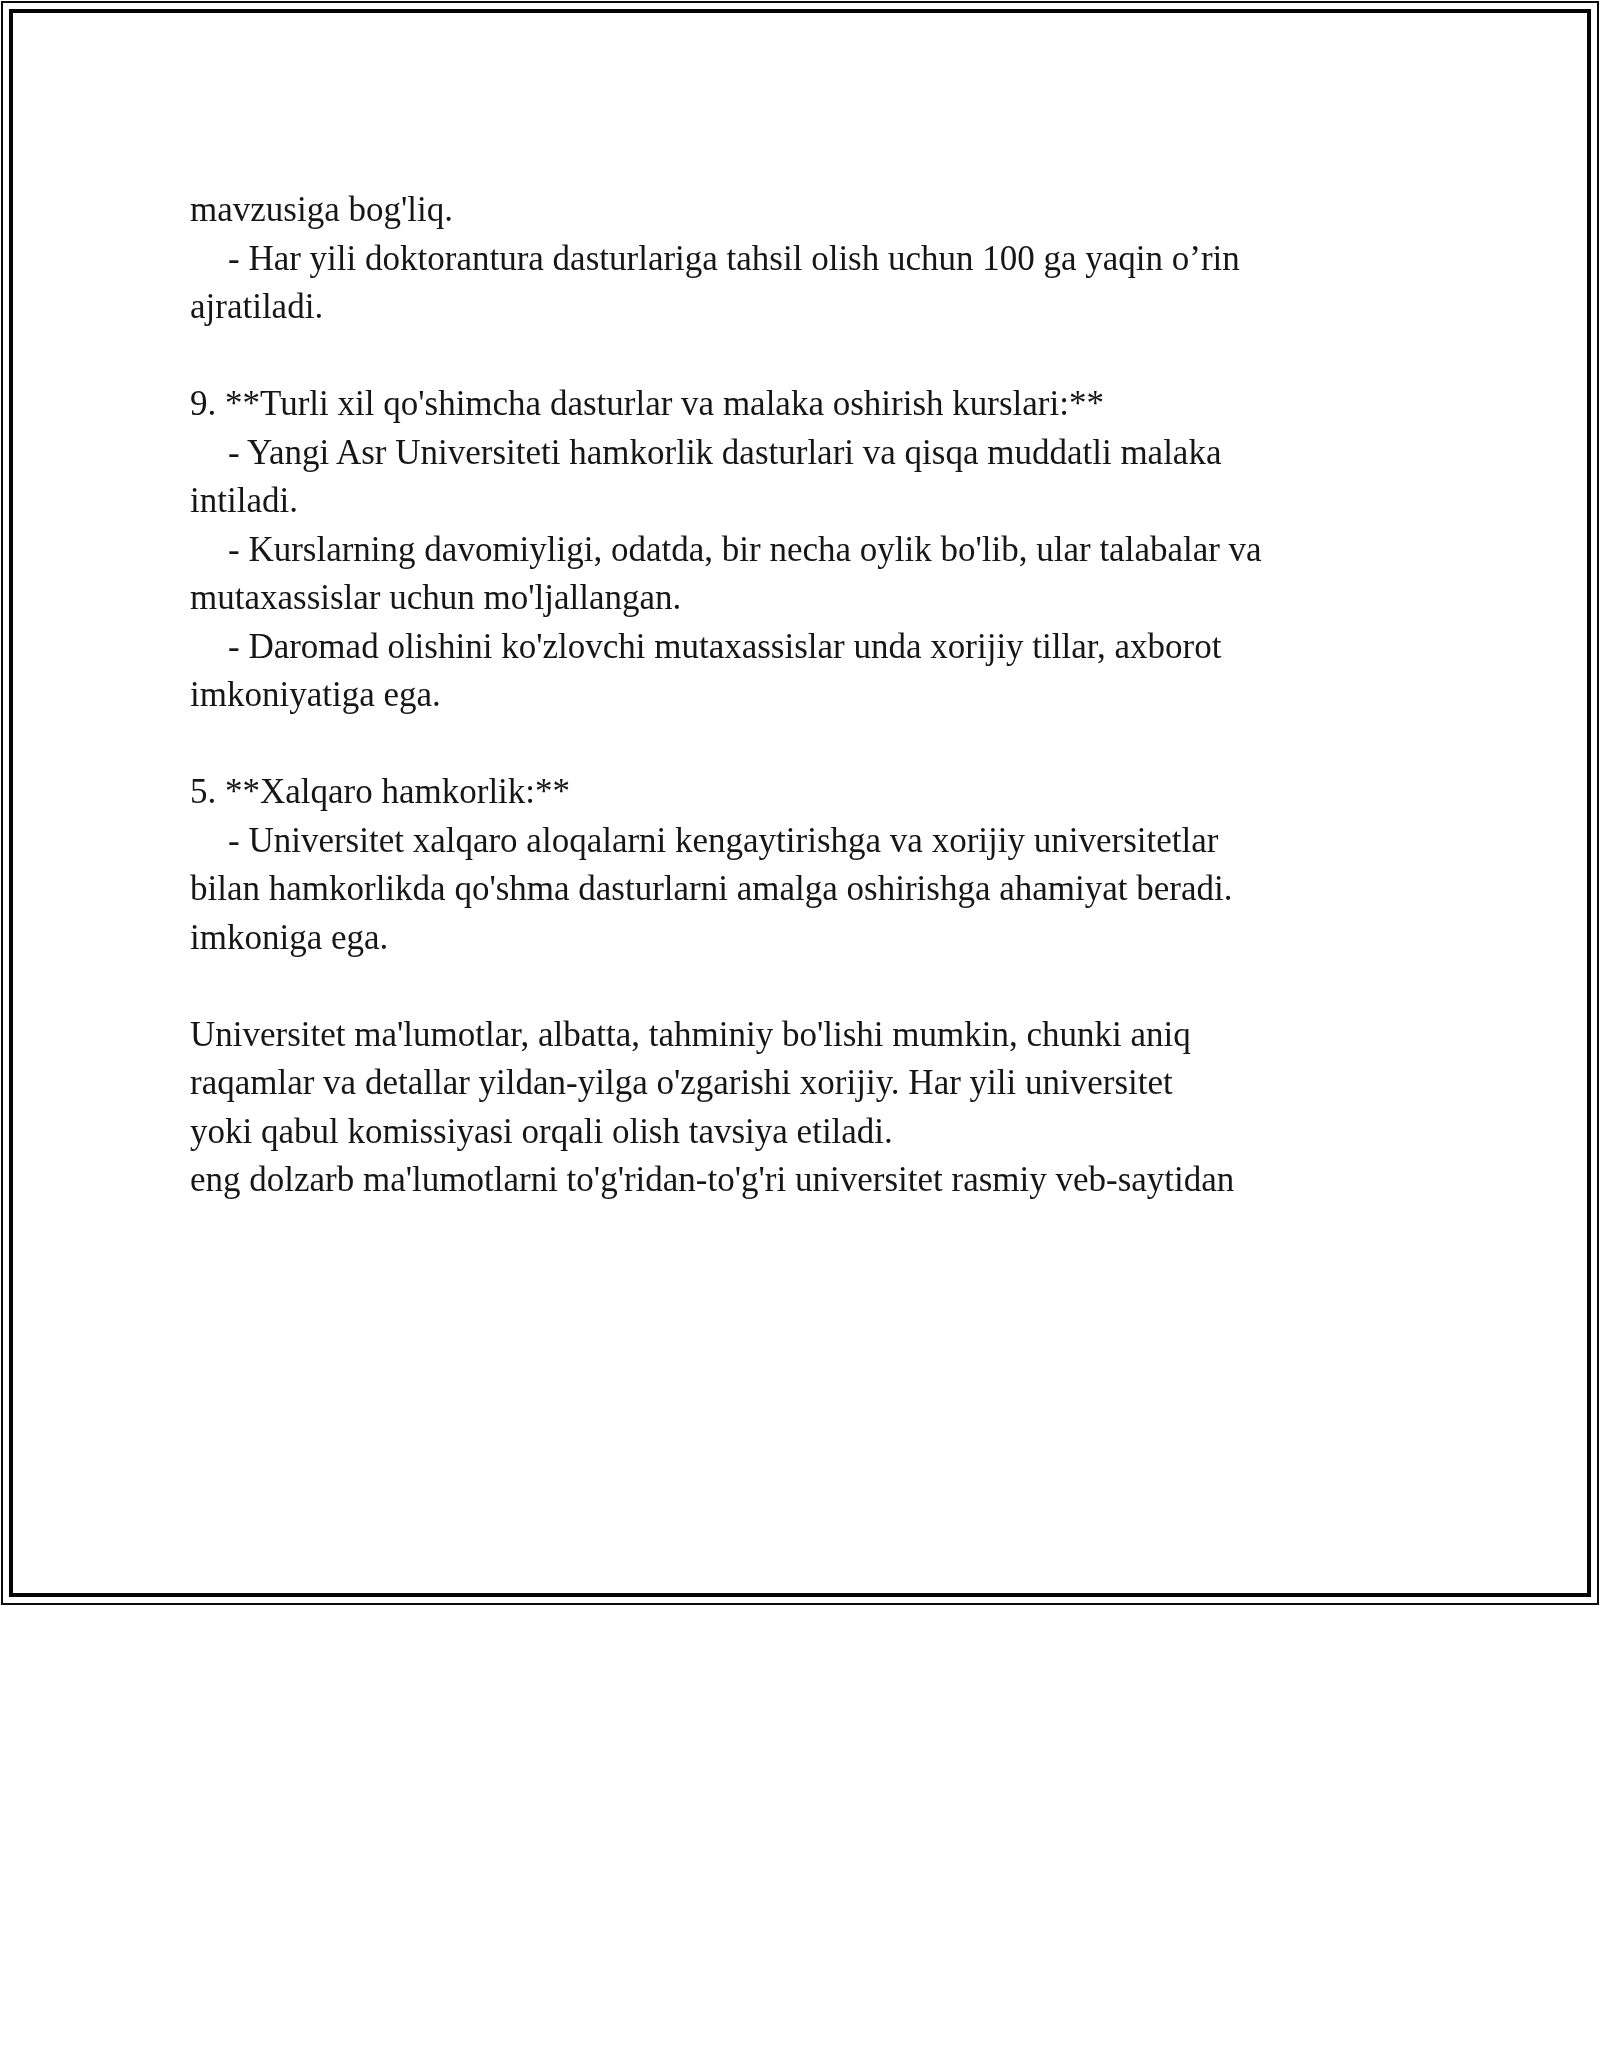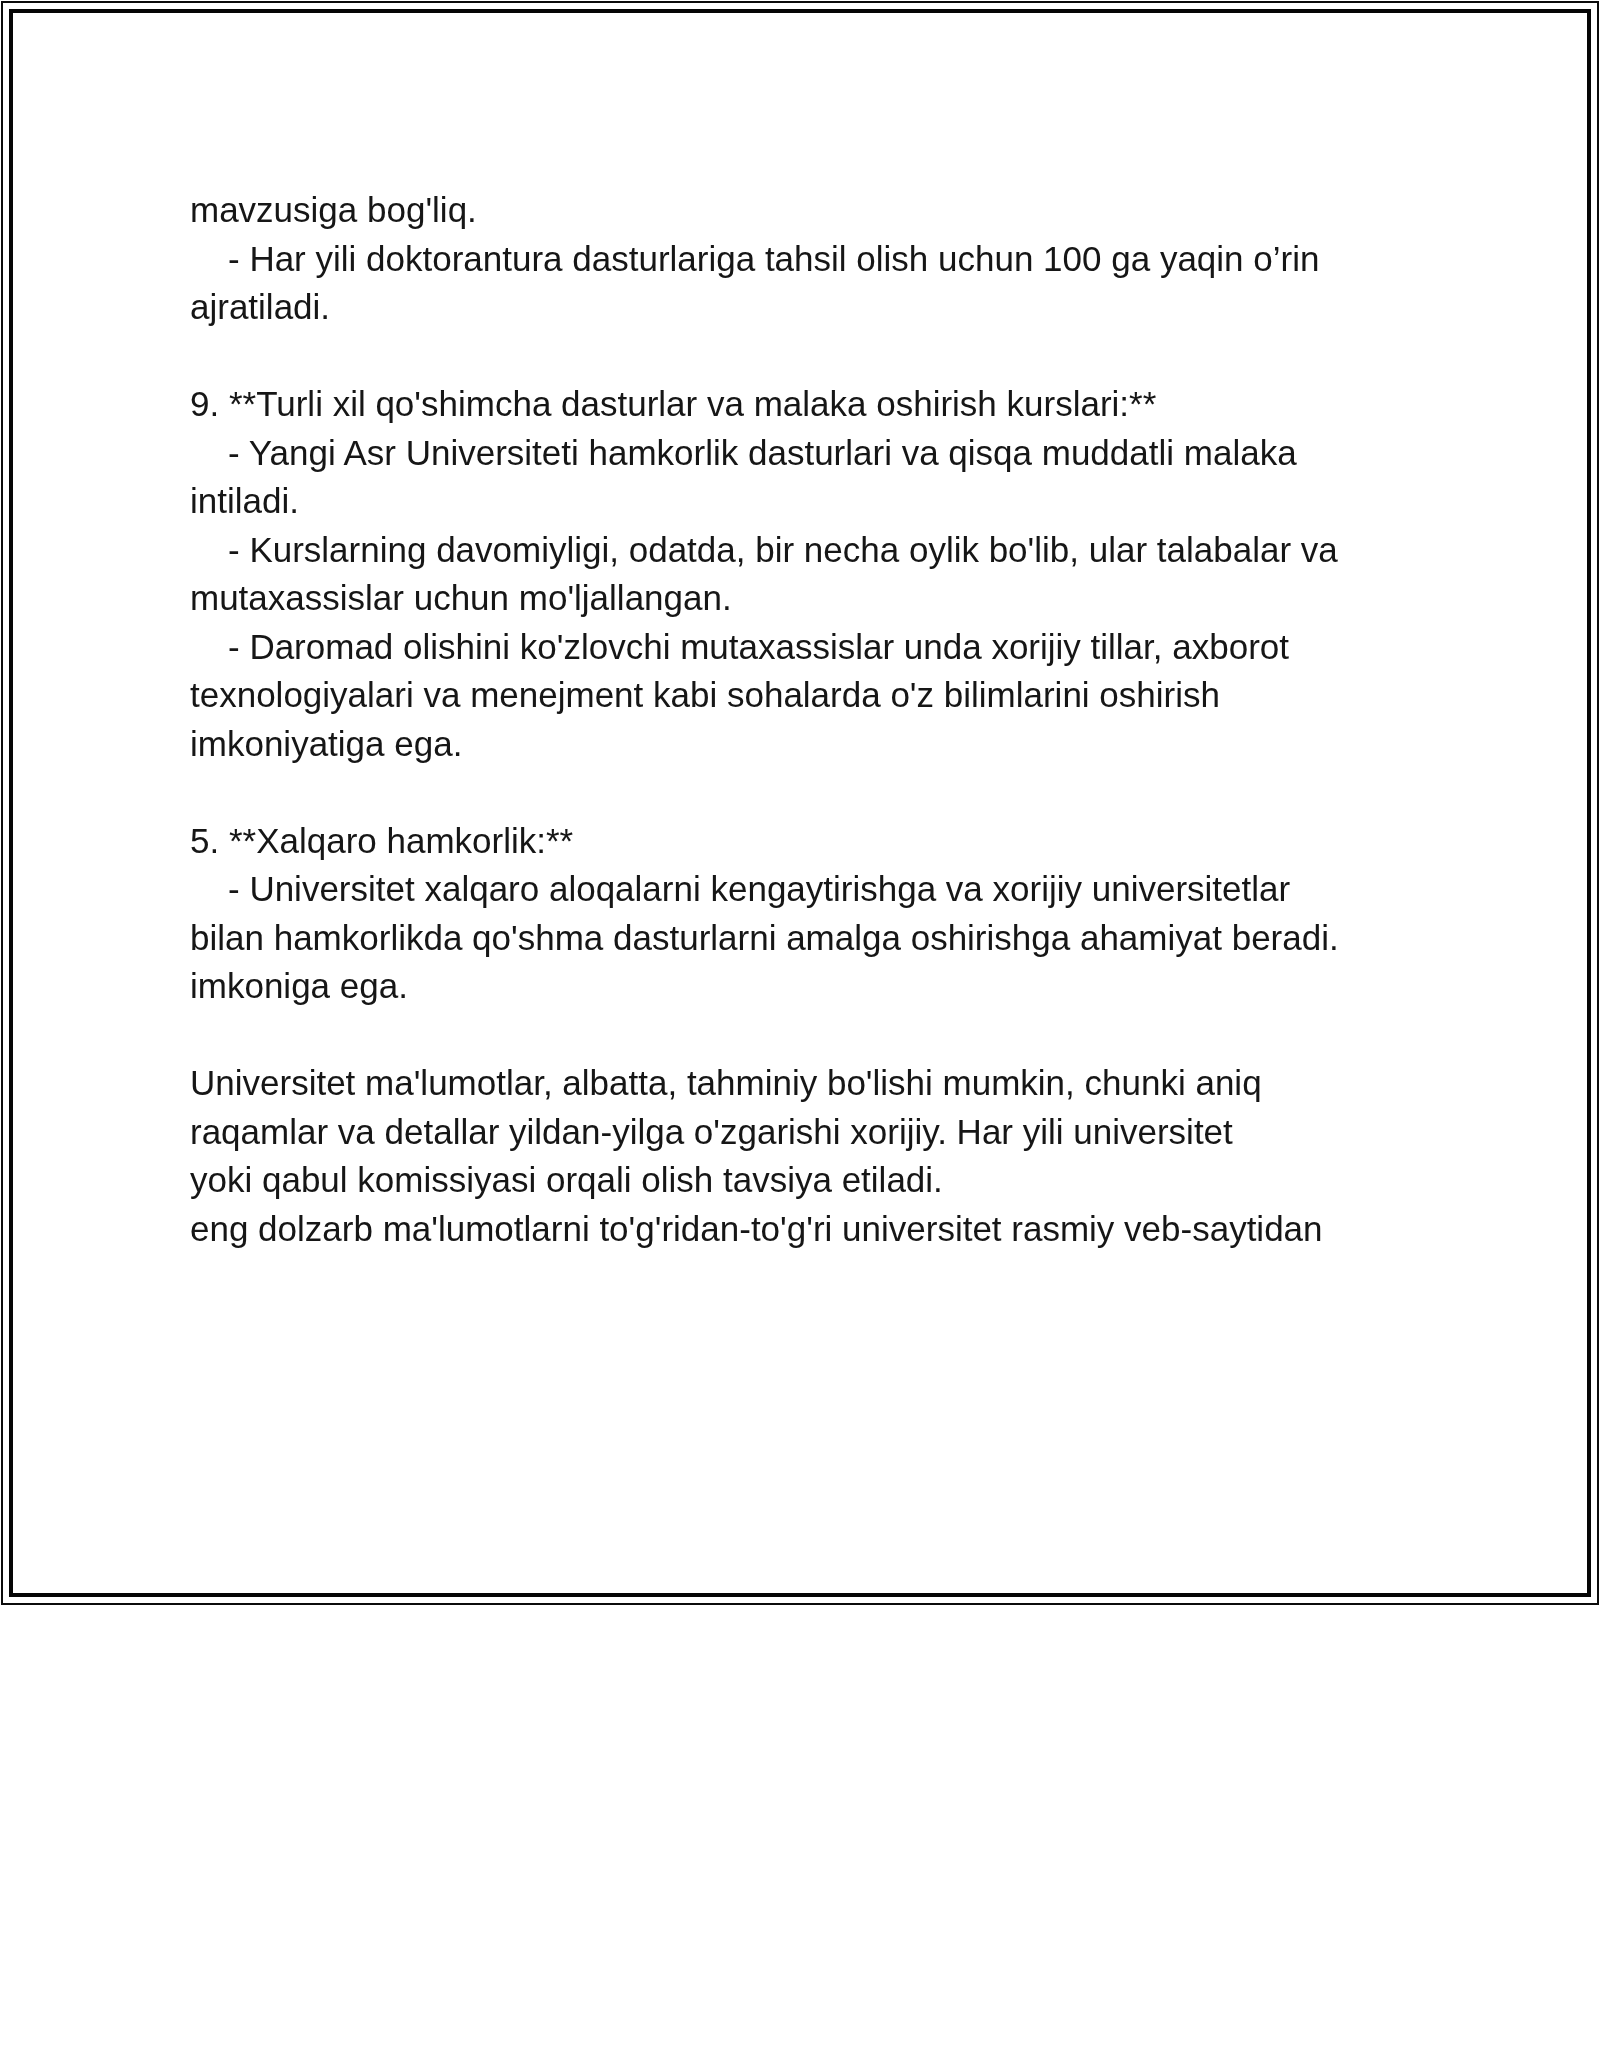--- a/index.html
+++ b/index.html
@@ -13,7 +13,7 @@
     height: 1606px;
     background: #ffffff;
     overflow: hidden;
-    font-family: Liberation Sans, sans-serif;
+    font-family: Liberation Serif, serif;
   }
   .frame-outer {
     position: absolute;

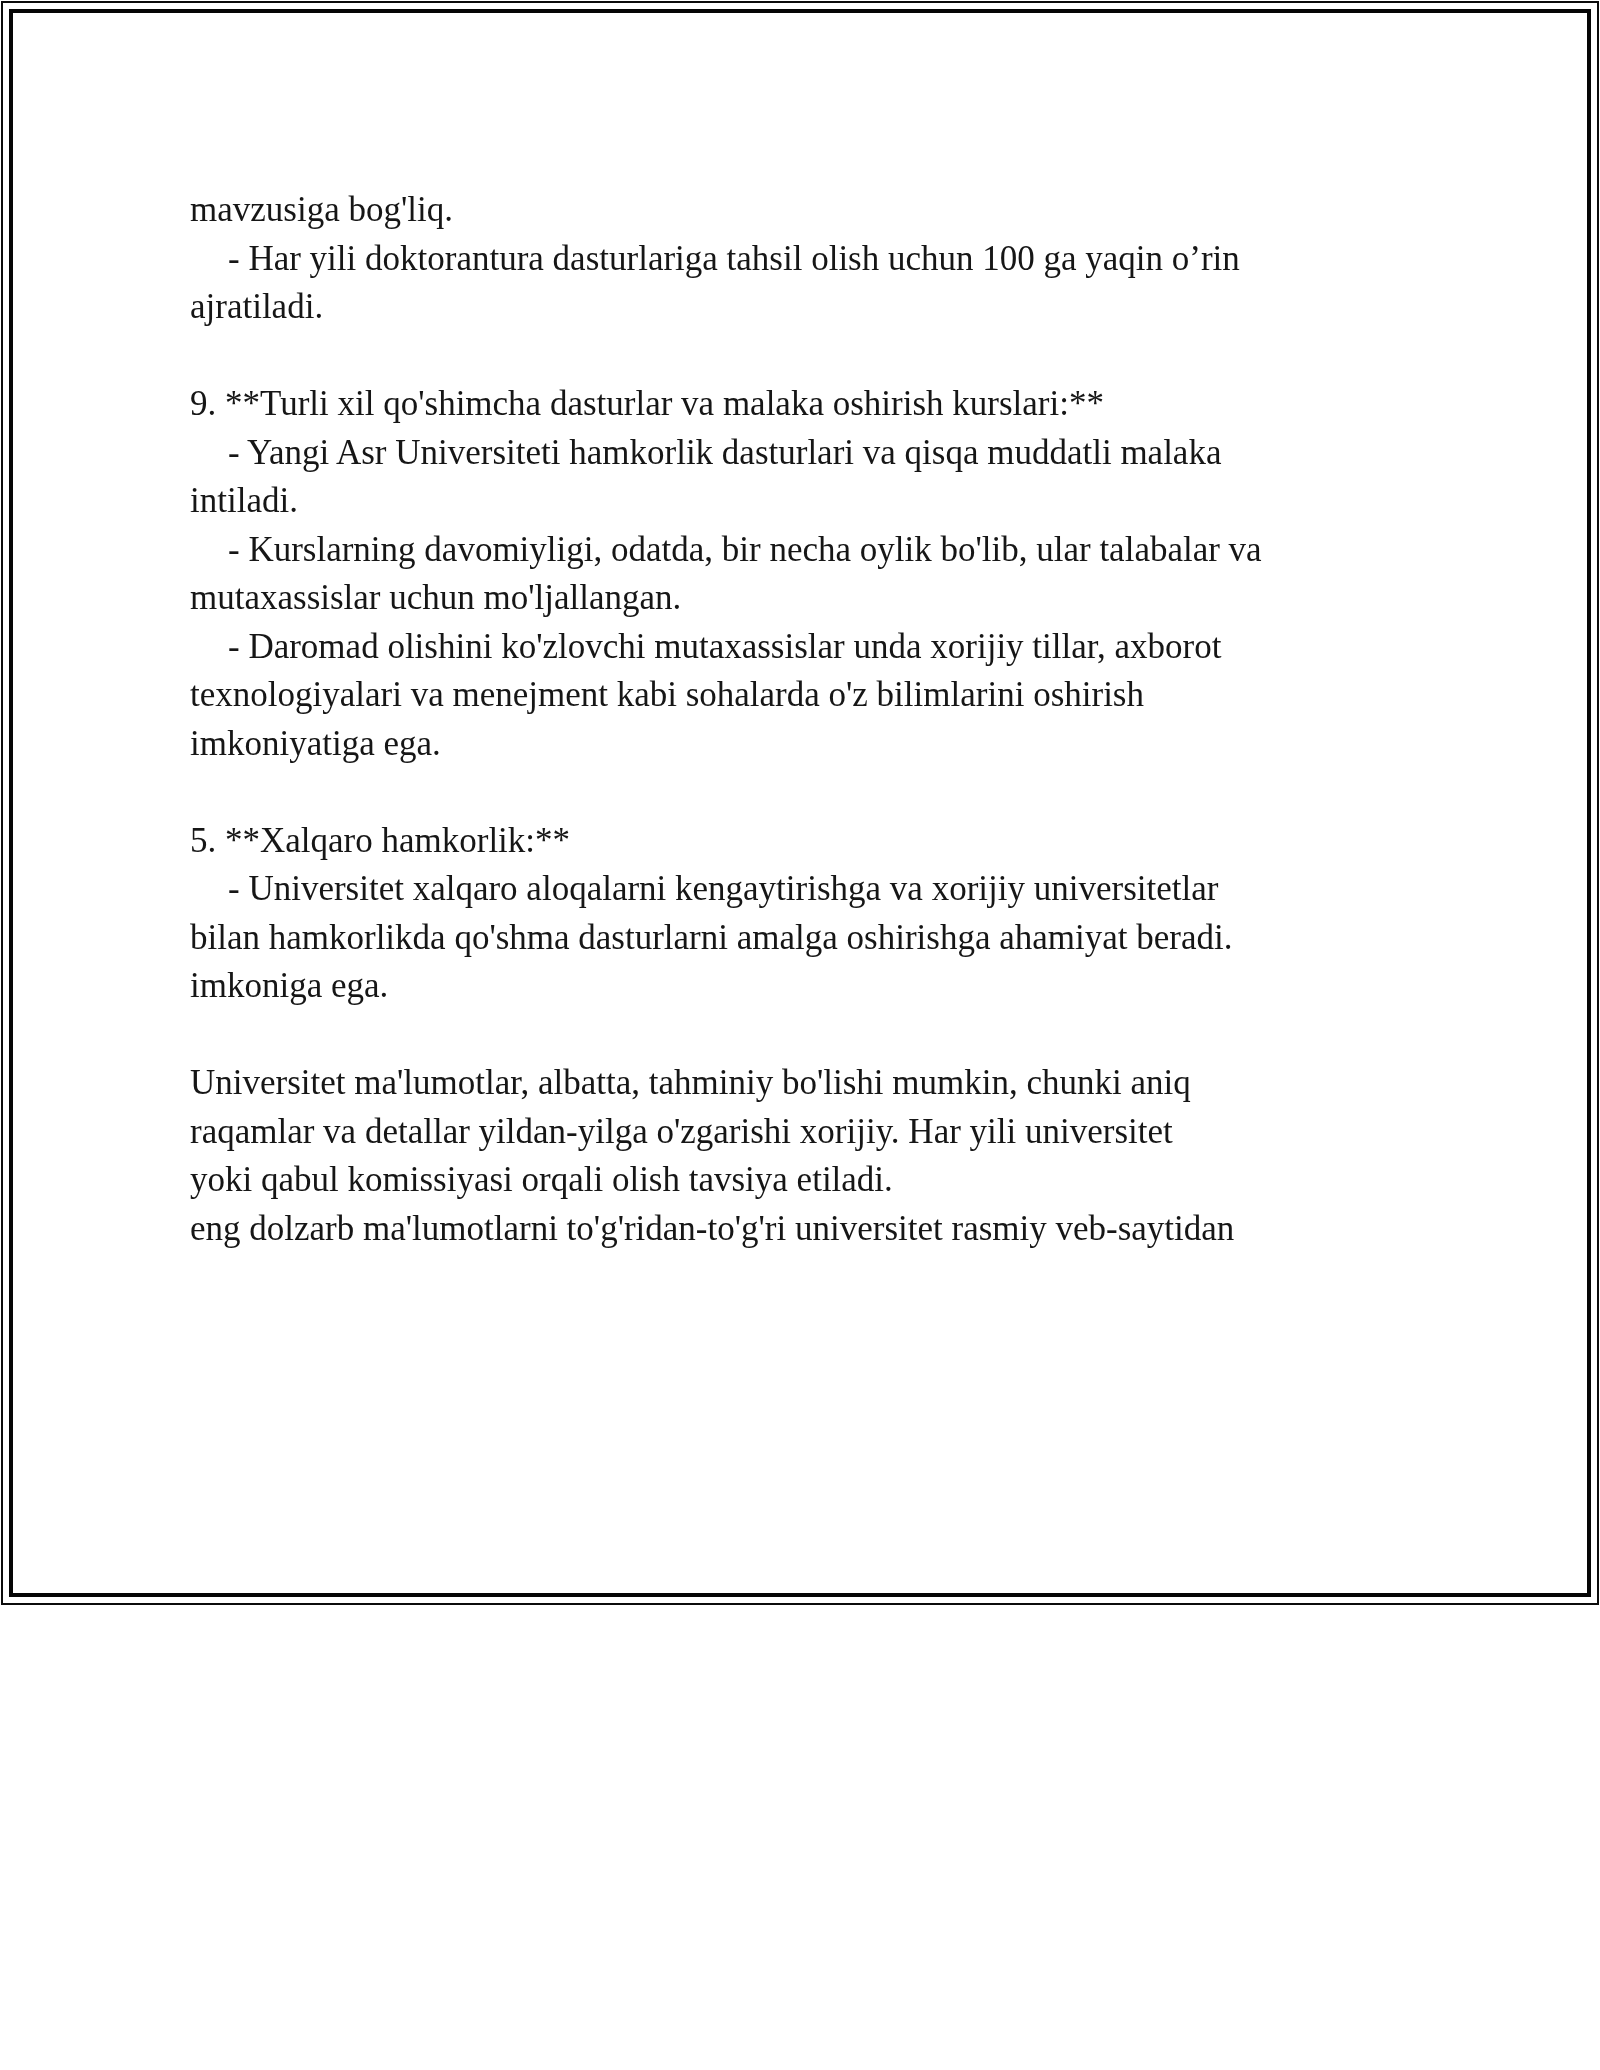--- a/index.html
+++ b/index.html
@@ -67,7 +67,6 @@
     <div class="line indent">- Kurslarning davomiyligi, odatda, bir necha oylik bo'lib, ular talabalar va</div>
     <div class="line">mutaxassislar uchun mo'ljallangan.</div>
     <div class="line indent">- Daromad olishini ko'zlovchi mutaxassislar unda xorijiy tillar, axborot</div>
-    <div class="line">texnologiyalari va menejment kabi sohalarda o'z bilimlarini oshirish</div>
     <div class="line">imkoniyatiga ega.</div>
 
     <div class="spacer"></div>

